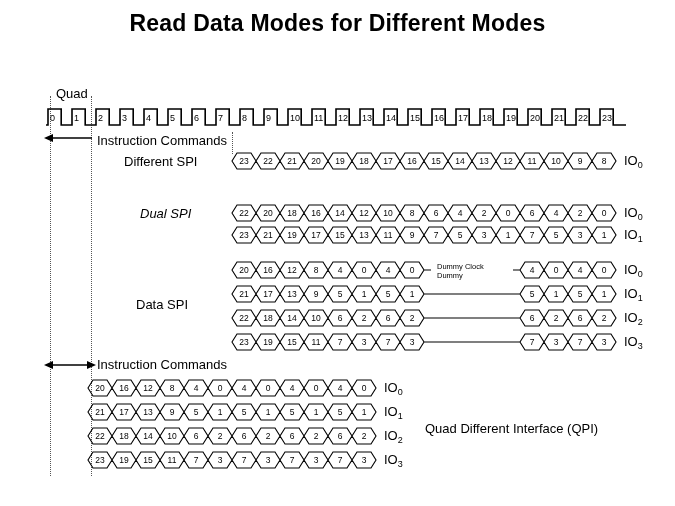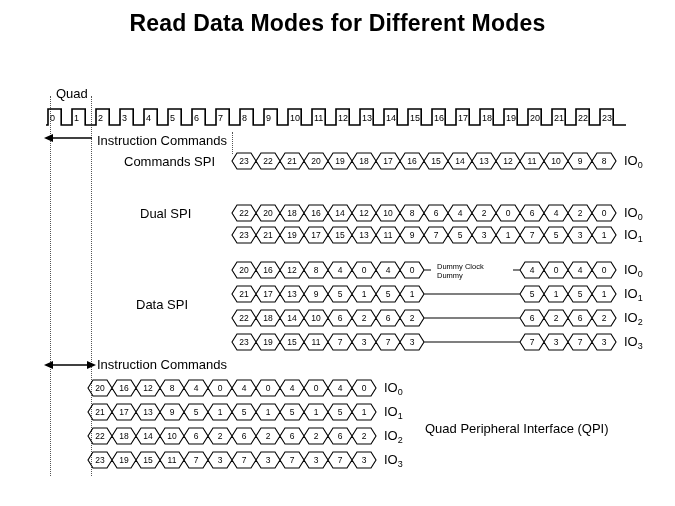--- a/index.html
+++ b/index.html
@@ -115,7 +115,7 @@
   </div>
   <div class="abs small-label" style="left:97px;top:133px;">Instruction Commands</div>
 
-  <div class="abs mode-label" style="left:124px;top:154px;">Commands SPI</div>
+  <div class="abs mode-label" style="left:124px;top:154px;">Different SPI</div>
   <div class="abs mode-label" style="left:140px;top:206px;">Dual SPI</div>
   <div class="abs mode-label" style="left:136px;top:297px;">Data SPI</div>
 

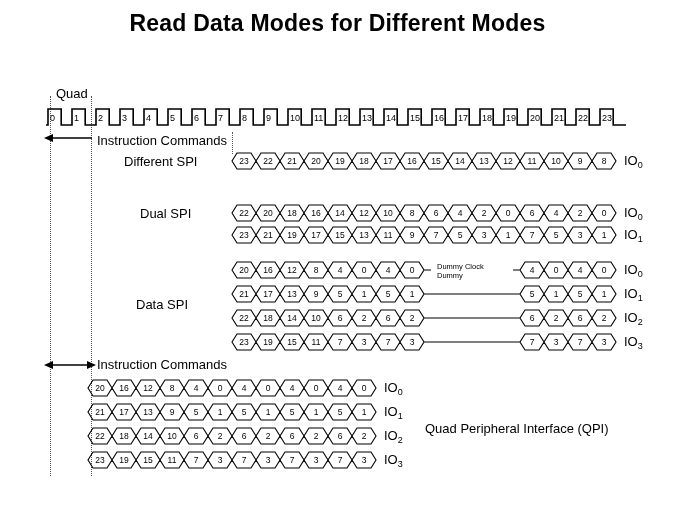--- a/index.html
+++ b/index.html
@@ -116,7 +116,7 @@
   <div class="abs small-label" style="left:97px;top:133px;">Instruction Commands</div>
 
   <div class="abs mode-label" style="left:124px;top:154px;">Different SPI</div>
-  <div class="abs mode-label" style="left:140px;top:206px;">Dual SPI</div>
+  <div class="abs mode-label" style="left:140px;top:206px;font-style:italic;">Dual SPI</div>
   <div class="abs mode-label" style="left:136px;top:297px;">Data SPI</div>
 
   <div id="rows">

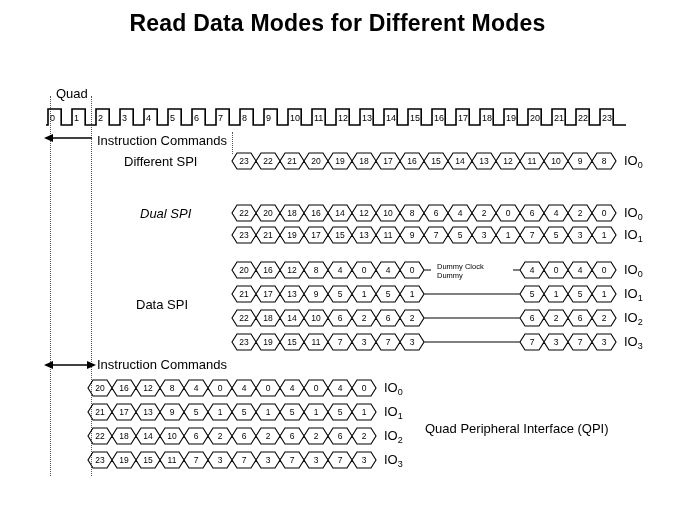--- a/index.html
+++ b/index.html
@@ -343,7 +343,7 @@
   </div>
   <div class="abs small-label" style="left:97px;top:357px;">Instruction Commands</div>
 
-  <div class="abs" id="qpi-caption" style="left:425px;top:421px;">Quad Peripheral Interface (QPI)</div>
+  <div class="abs" id="qpi-caption" style="left:425px;top:421px;">Quad Different Interface (QPI)</div>
 
 </div>
 

